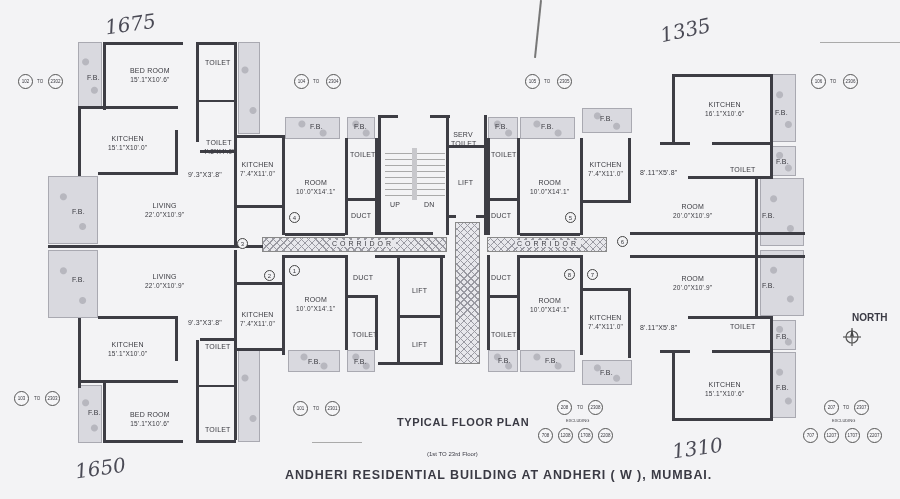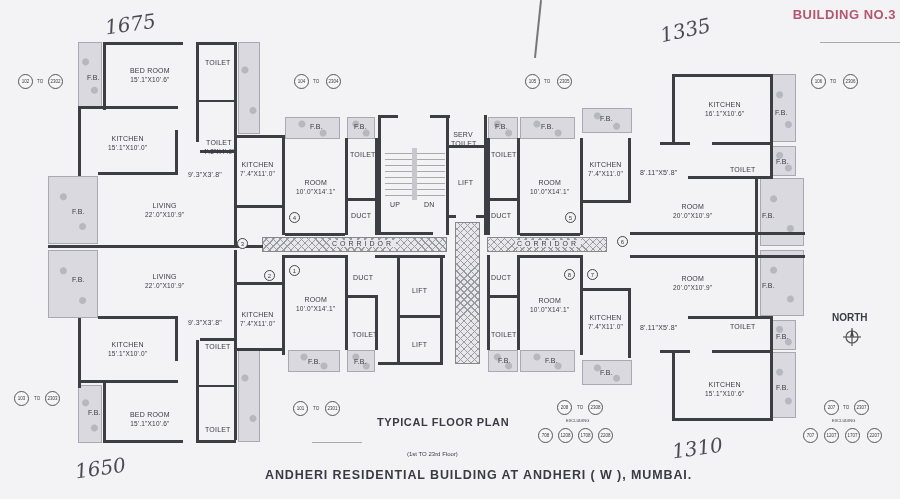--- a/index.html
+++ b/index.html
@@ -24,7 +24,6 @@
 <body>
 
 <div class="title" style="right:4px;top:7px;">
-  <div>BUILDING NO.3</div>
 </div>
 <div class="abs" style="left:820px;top:42px;width:80px;height:1px;background:#aaa;"></div>
 

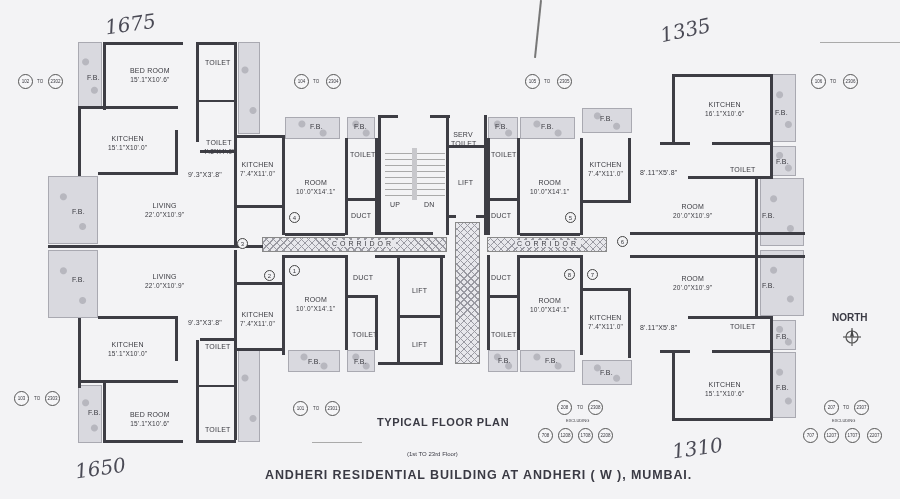--- a/index.html
+++ b/index.html
@@ -18,7 +18,7 @@
   .title{position:absolute;color:#b4566e;font-weight:bold;font-size:13px;text-align:right;line-height:16px;letter-spacing:.5px;}
   .hand{position:absolute;font-family:"DejaVu Serif",serif;font-size:20px;color:#4a4a55;font-style:italic;transform:rotate(-8deg);}
   .stairs{position:absolute;background:repeating-linear-gradient(180deg,transparent 0 5px,#aaa 5px 6px);}
-  .caption{position:absolute;font-weight:bold;color:#3a3a44;white-space:nowrap;}
+  .caption{position:absolute;font-weight:bold;color:#3a3a44;white-space:nowrap;margin-left:20px;}
 </style>
 </head>
 <body>

